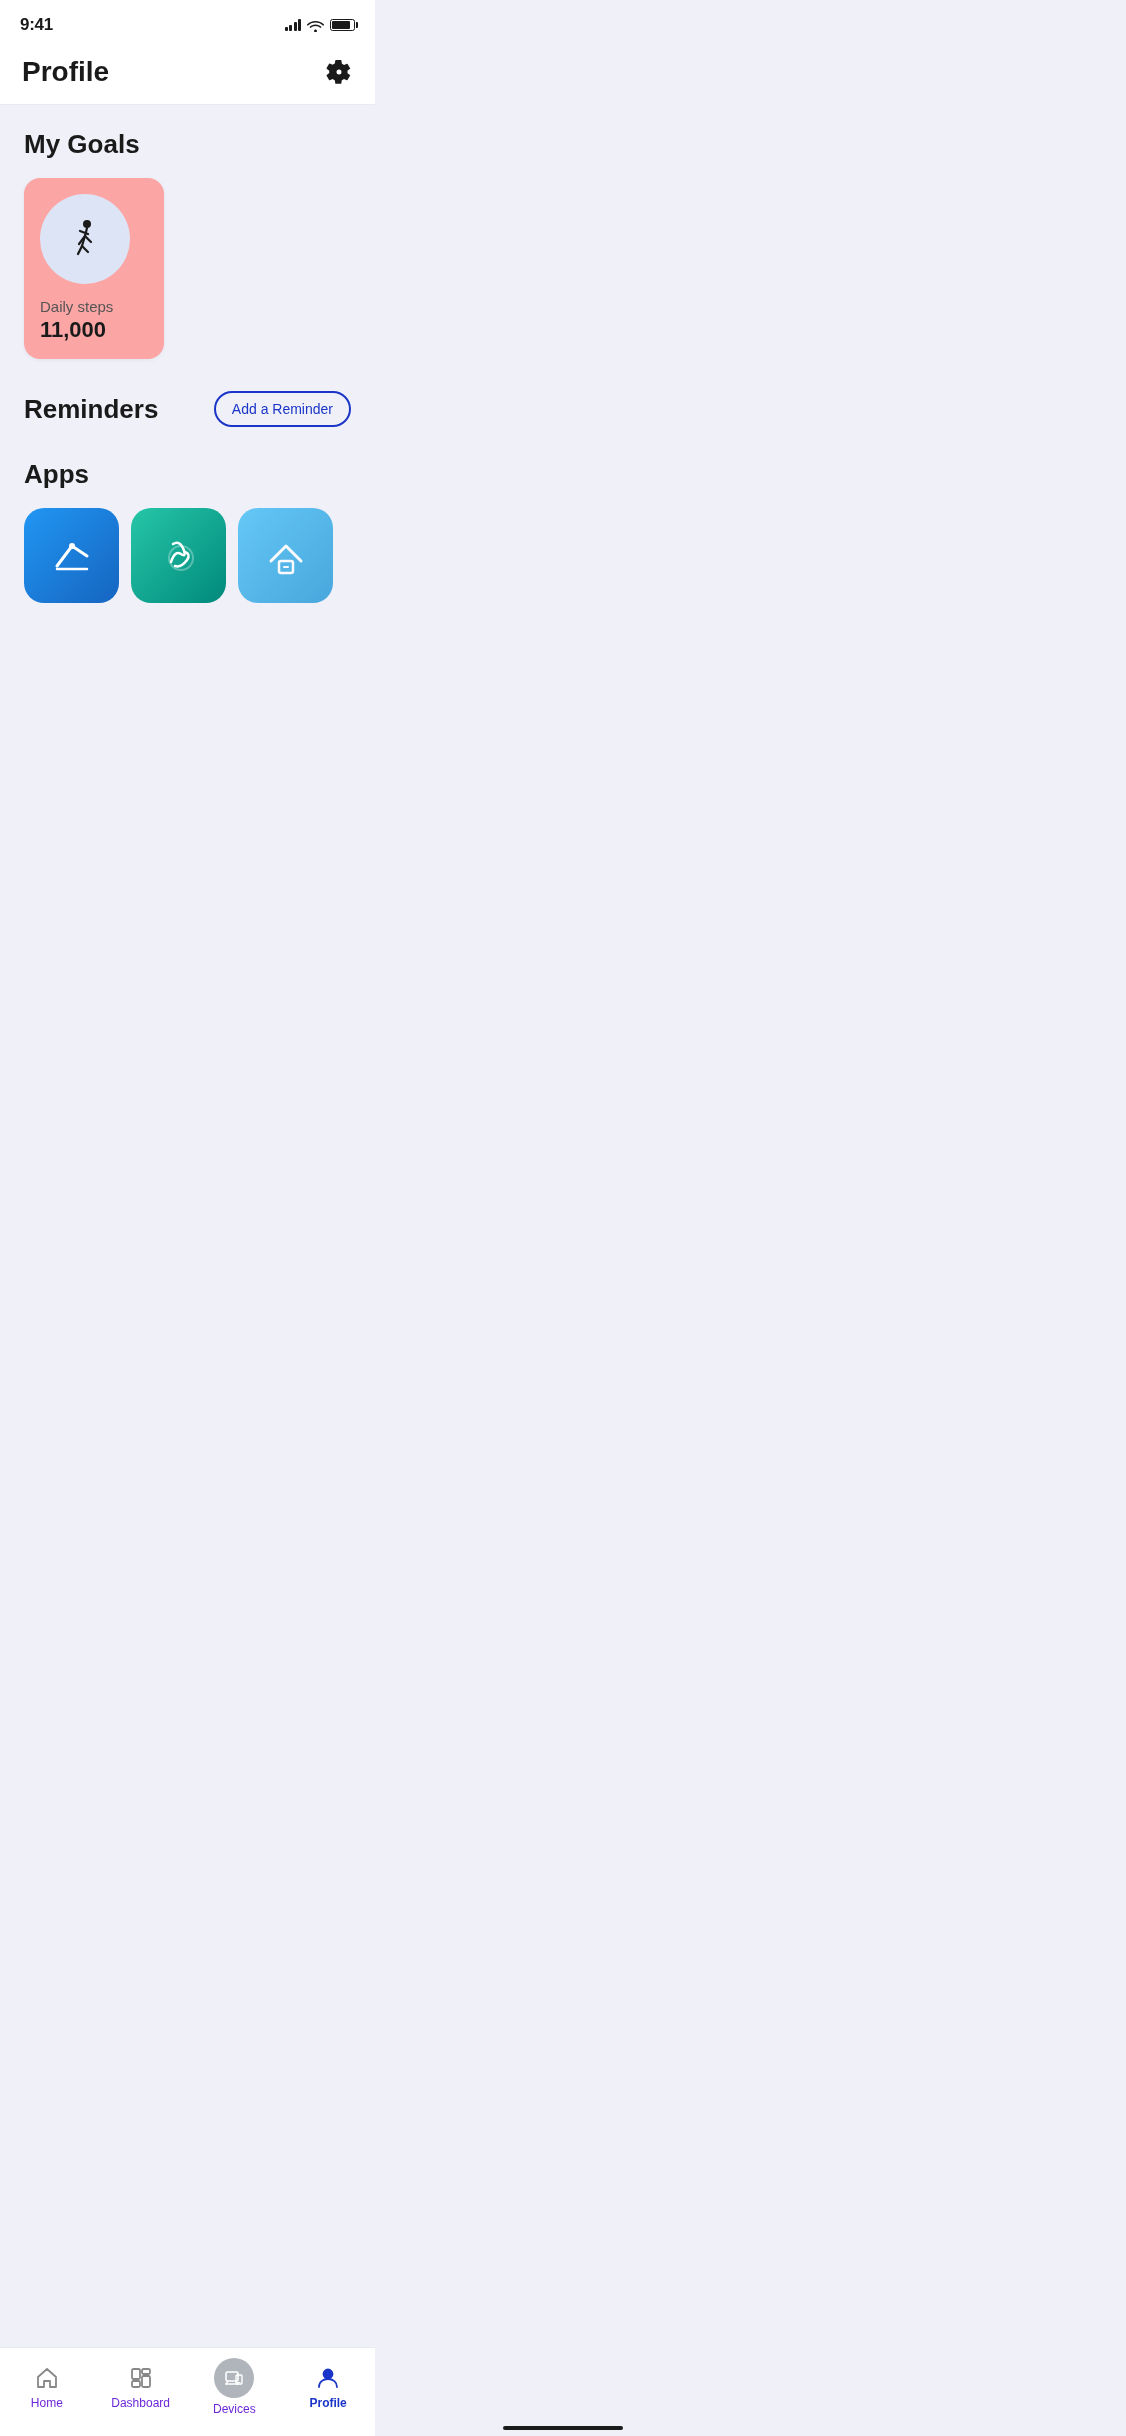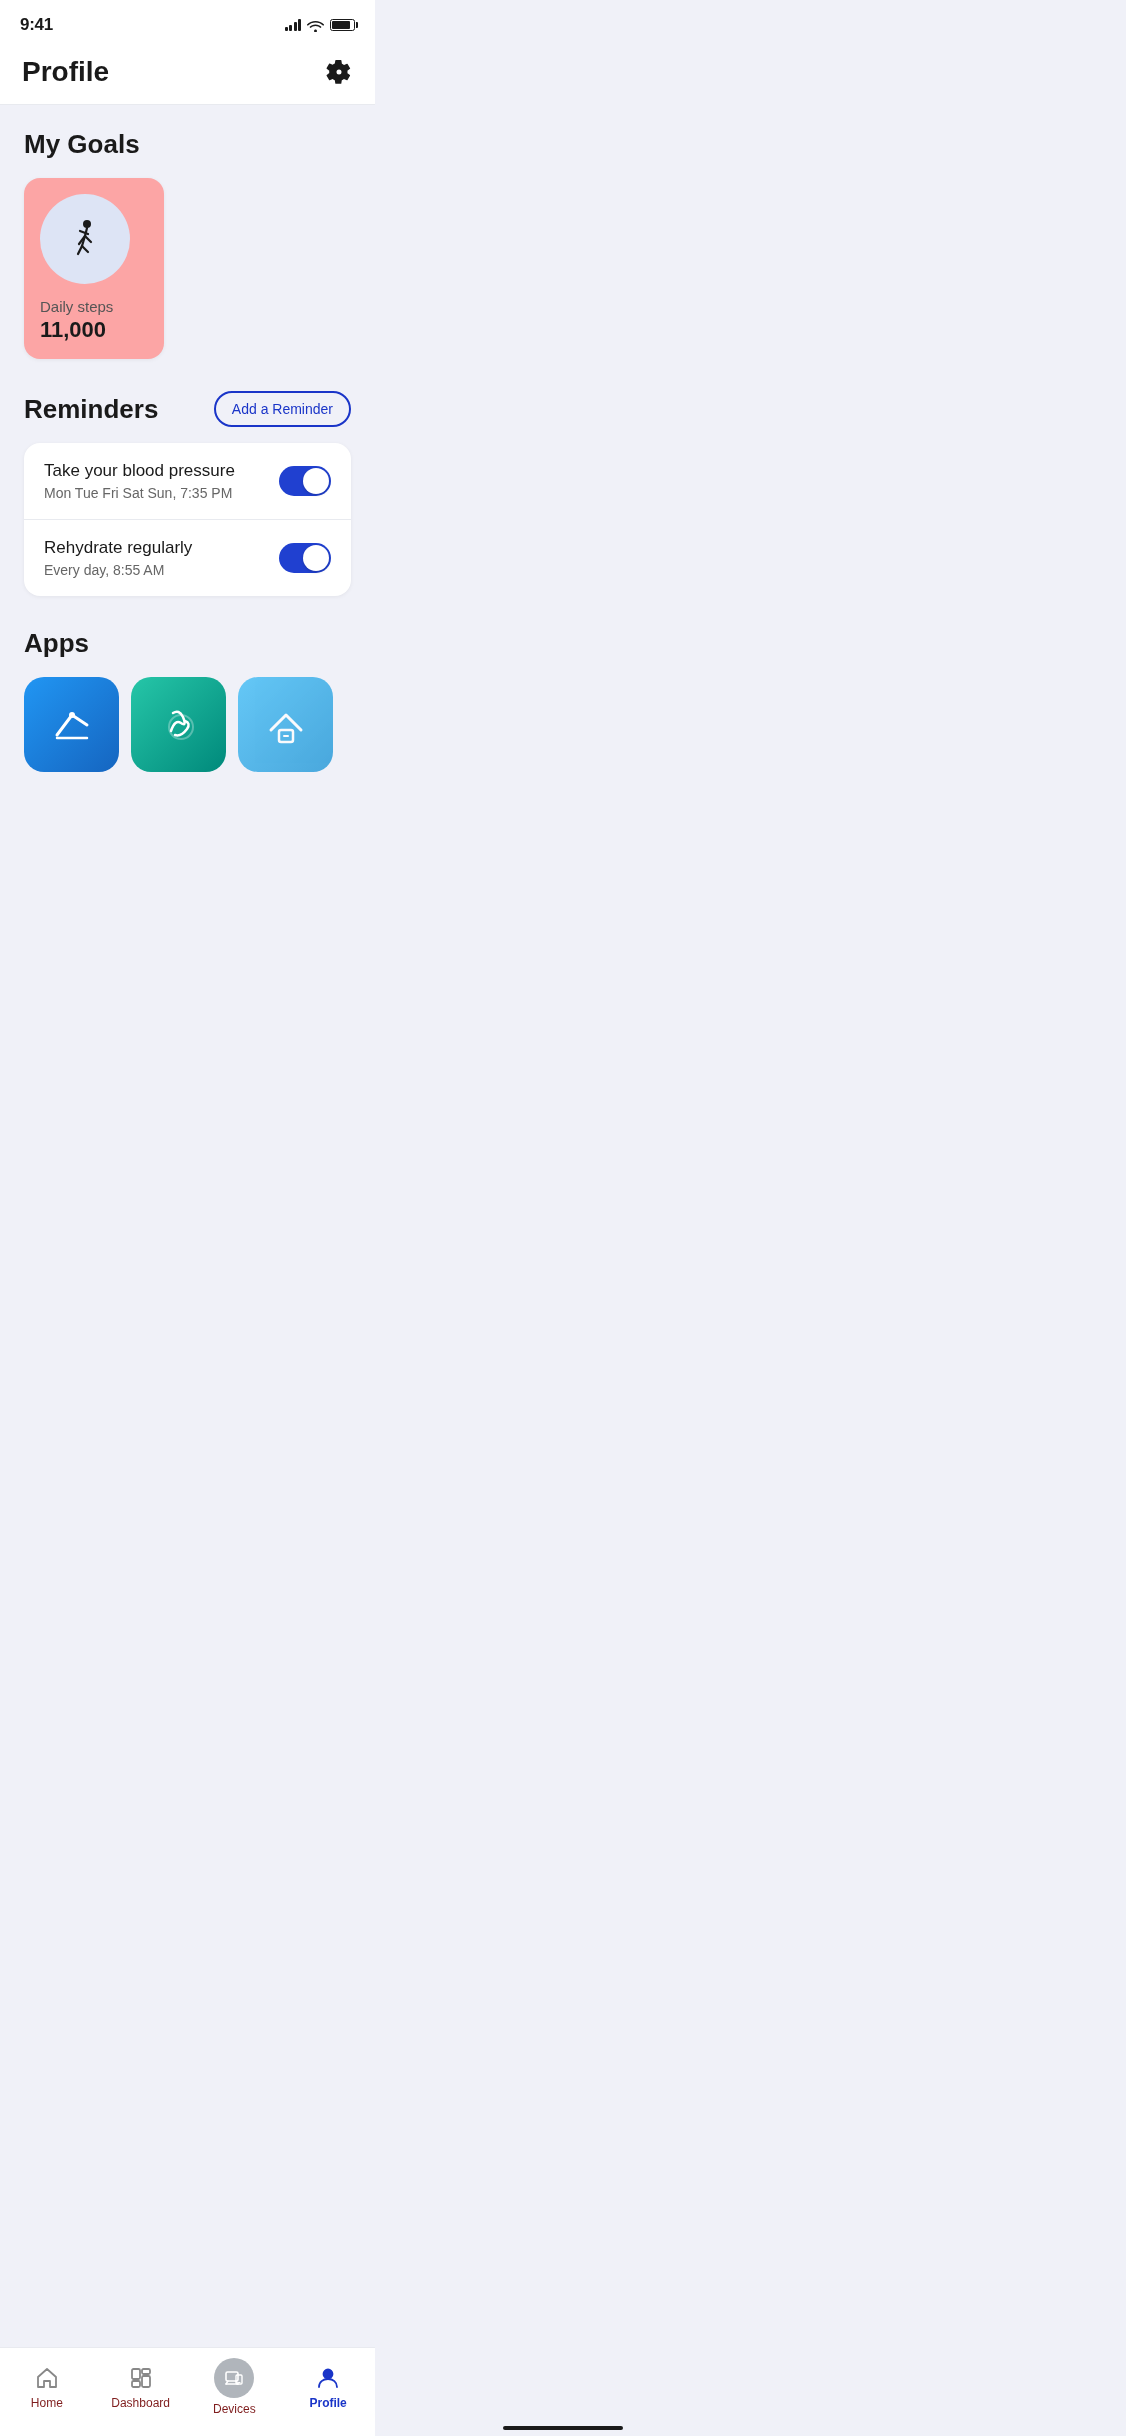--- a/index.html
+++ b/index.html
@@ -395,26 +395,6 @@
     <div class="reminders-header">
       <h2 class="section-title" style="margin-bottom:0">Reminders</h2>
       <button class="add-reminder-btn">Add a Reminder</button>
-    </div>
-    <div class="reminders-card">
-      <div class="reminder-item">
-        <div class="reminder-info">
-          <div class="reminder-title">Take your blood pressure</div>
-          <div class="reminder-schedule">Mon Tue Fri Sat Sun, 7:35 PM</div>
-        </div>
-        <div class="toggle">
-          <div class="toggle-knob"></div>
-        </div>
-      </div>
-      <div class="reminder-item">
-        <div class="reminder-info">
-          <div class="reminder-title">Rehydrate regularly</div>
-          <div class="reminder-schedule">Every day, 8:55 AM</div>
-        </div>
-        <div class="toggle">
-          <div class="toggle-knob"></div>
-        </div>
-      </div>
     </div>
   </section>
 

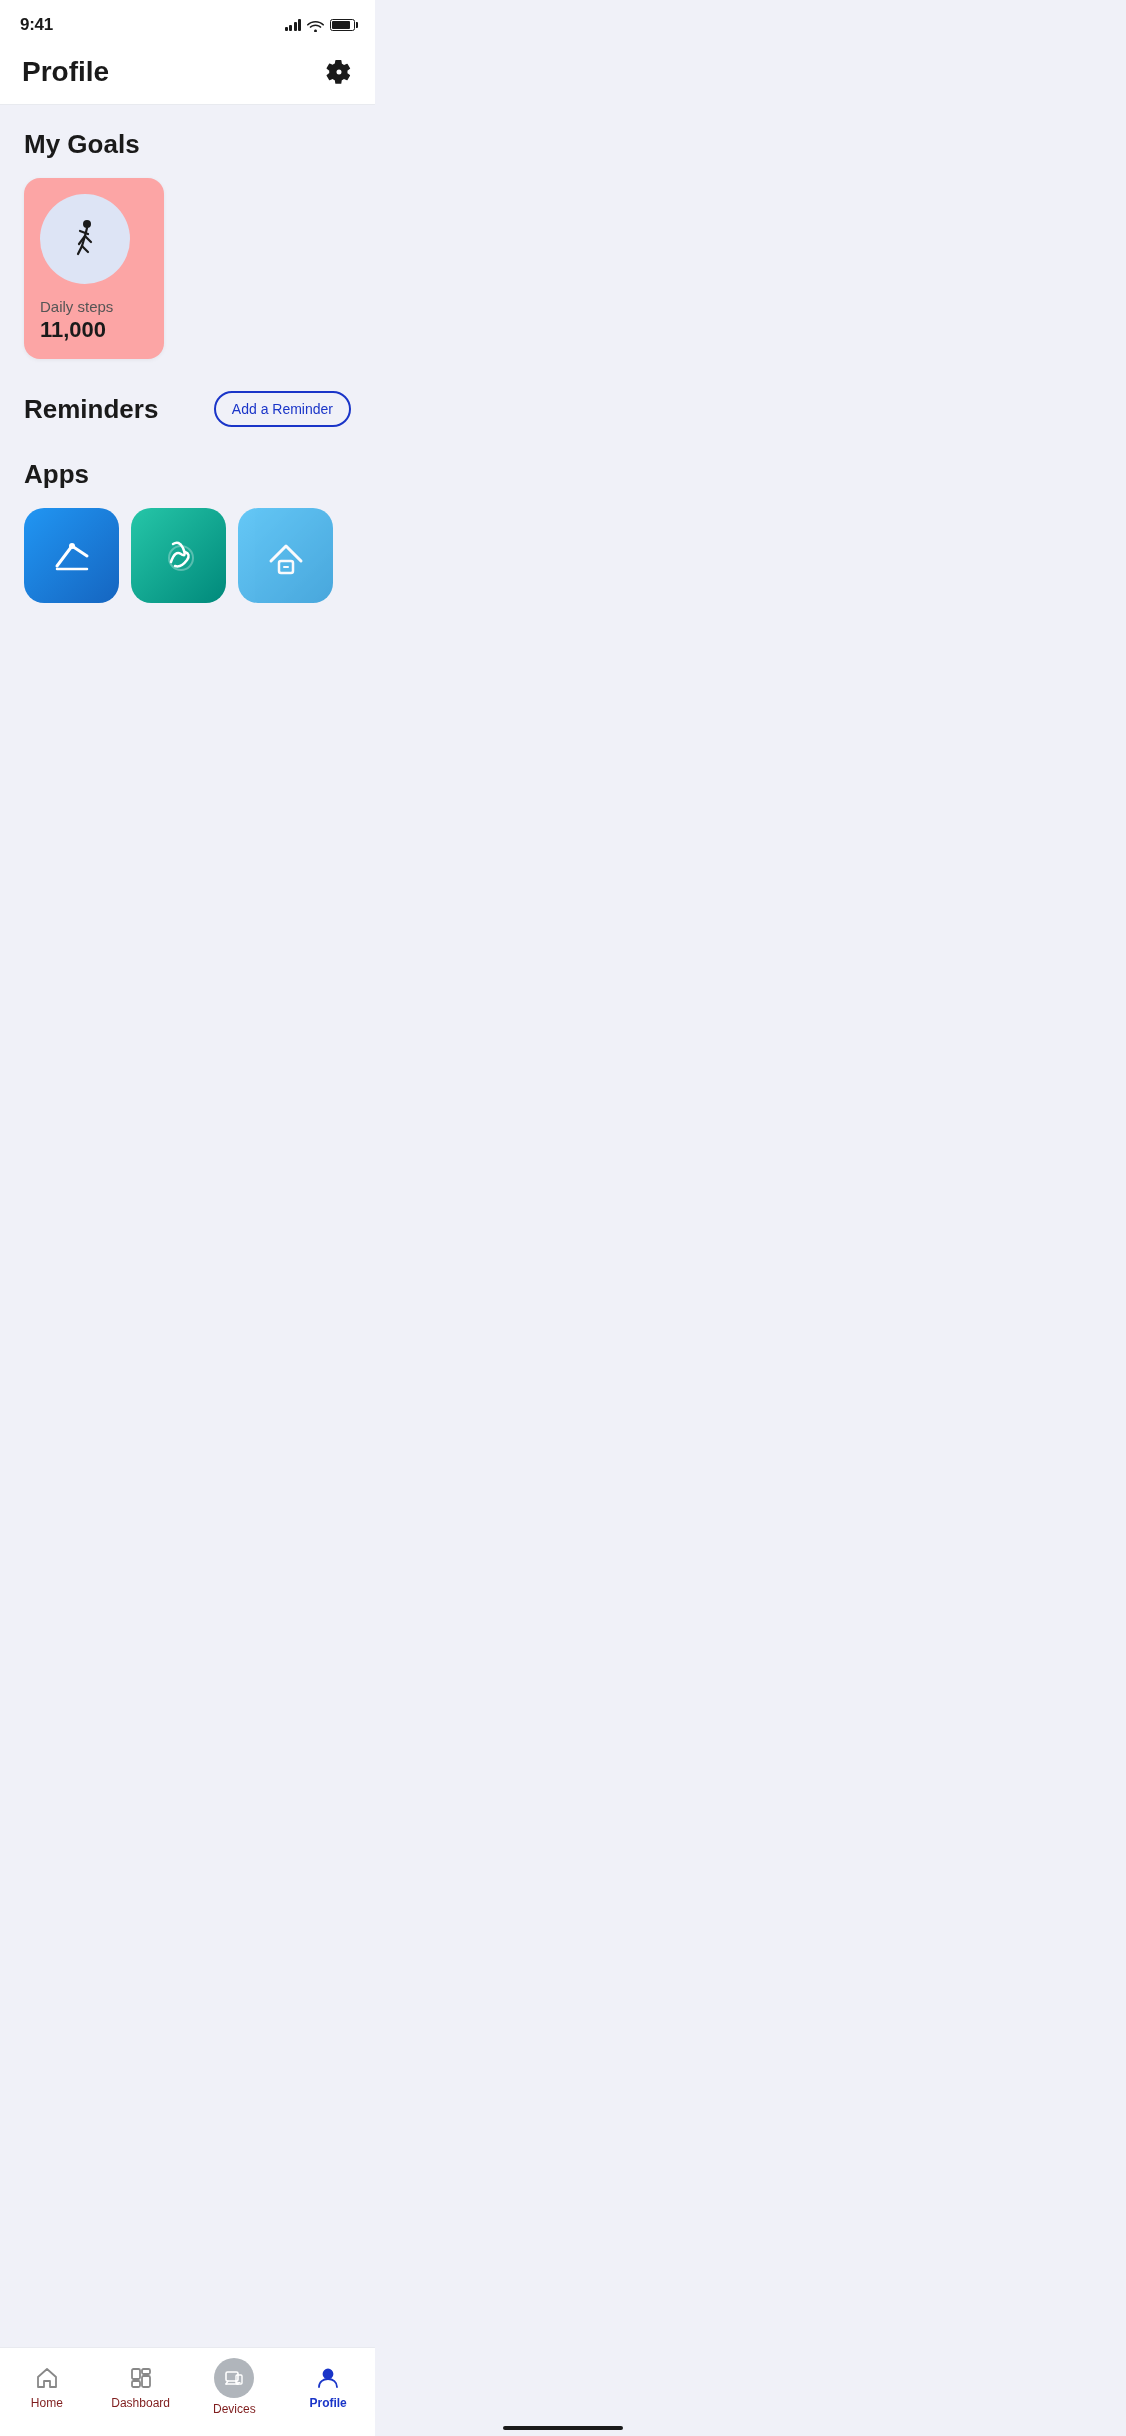--- a/index.html
+++ b/index.html
@@ -305,7 +305,7 @@
 
     .tab-label {
       font-size: 12px;
-      color: #7f1d1d;
+      color: #6d28d9;
     }
 
     .tab-label.active {

